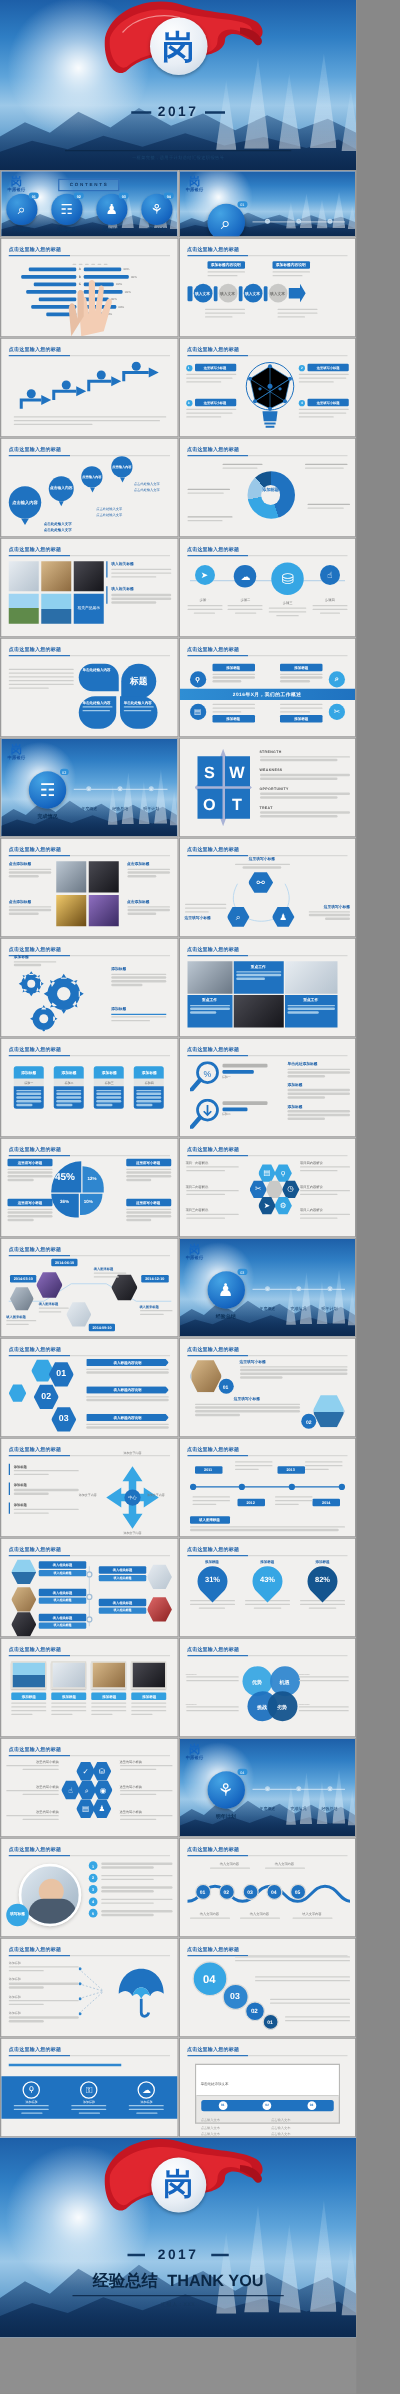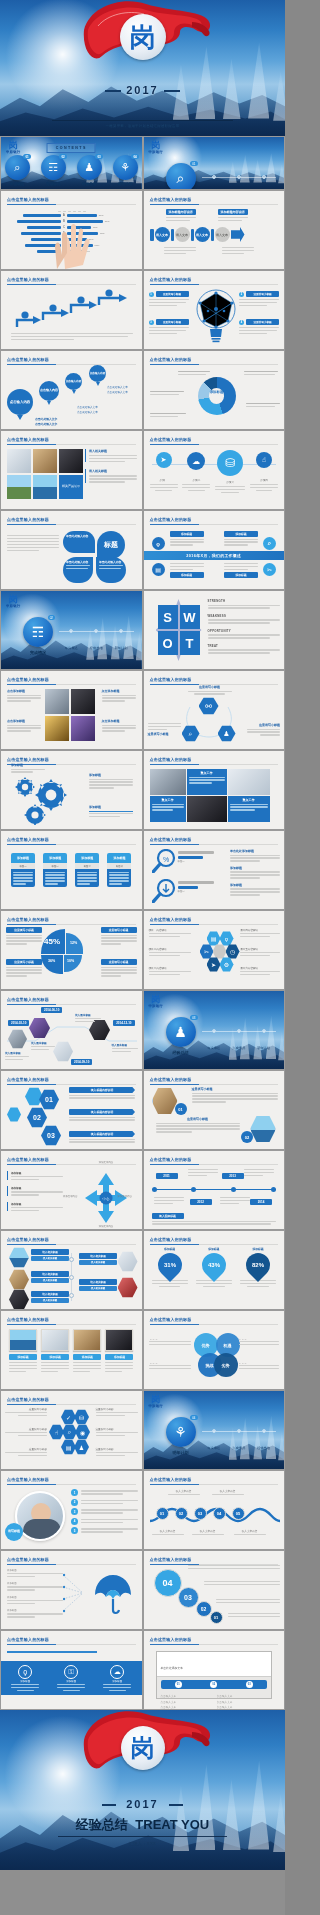--- a/index.html
+++ b/index.html
@@ -1947,7 +1947,7 @@
     </div>
     <div class="closing-ty" style="top:106px;font-size:13px;">
       <span>经验总结</span>
-      <span style="margin-left:4px">TREAT YOU</span>
+      <span style="margin-left:4px">THANK YOU</span>
     </div>
     <div class="closing-rule" style="top:126px;"></div>
     <div class="closing-by" style="top:131px;">汇报人：XXX</div>

